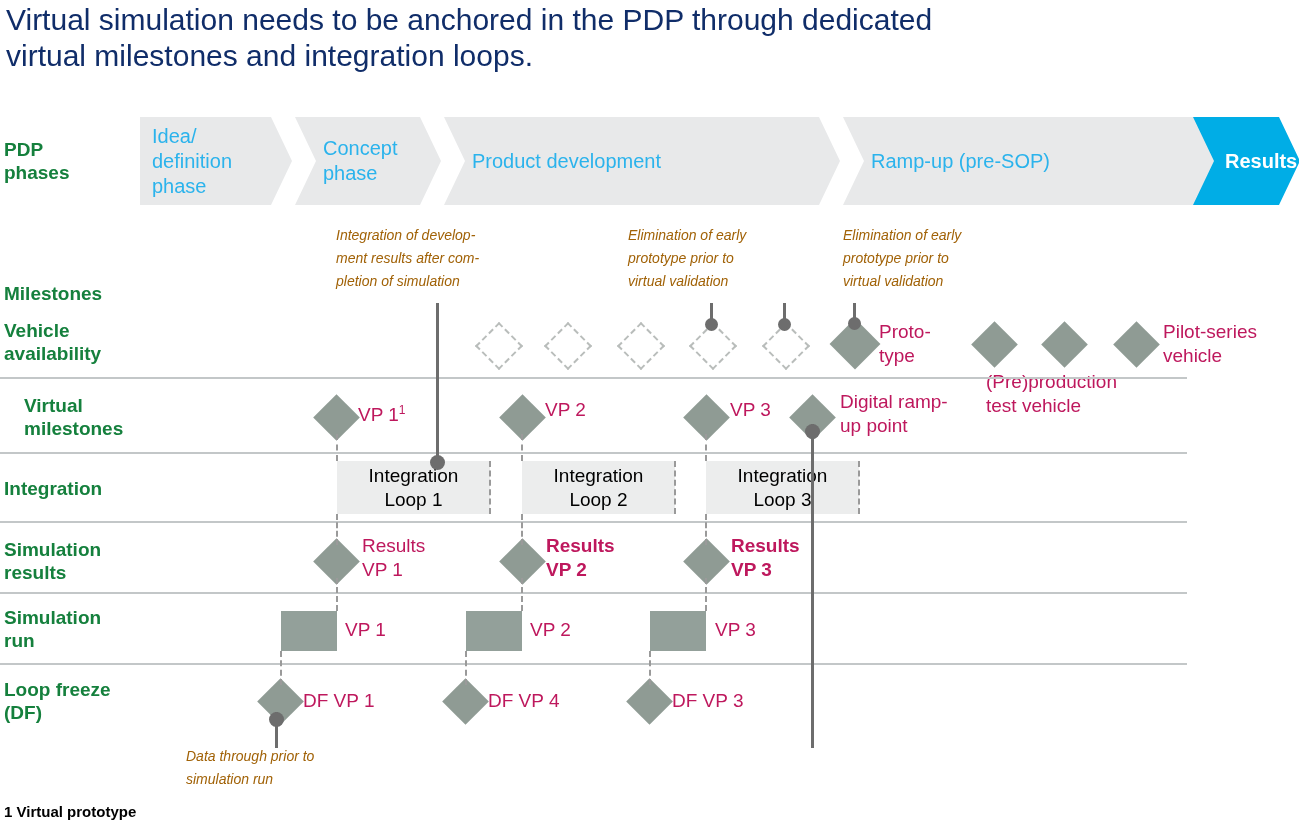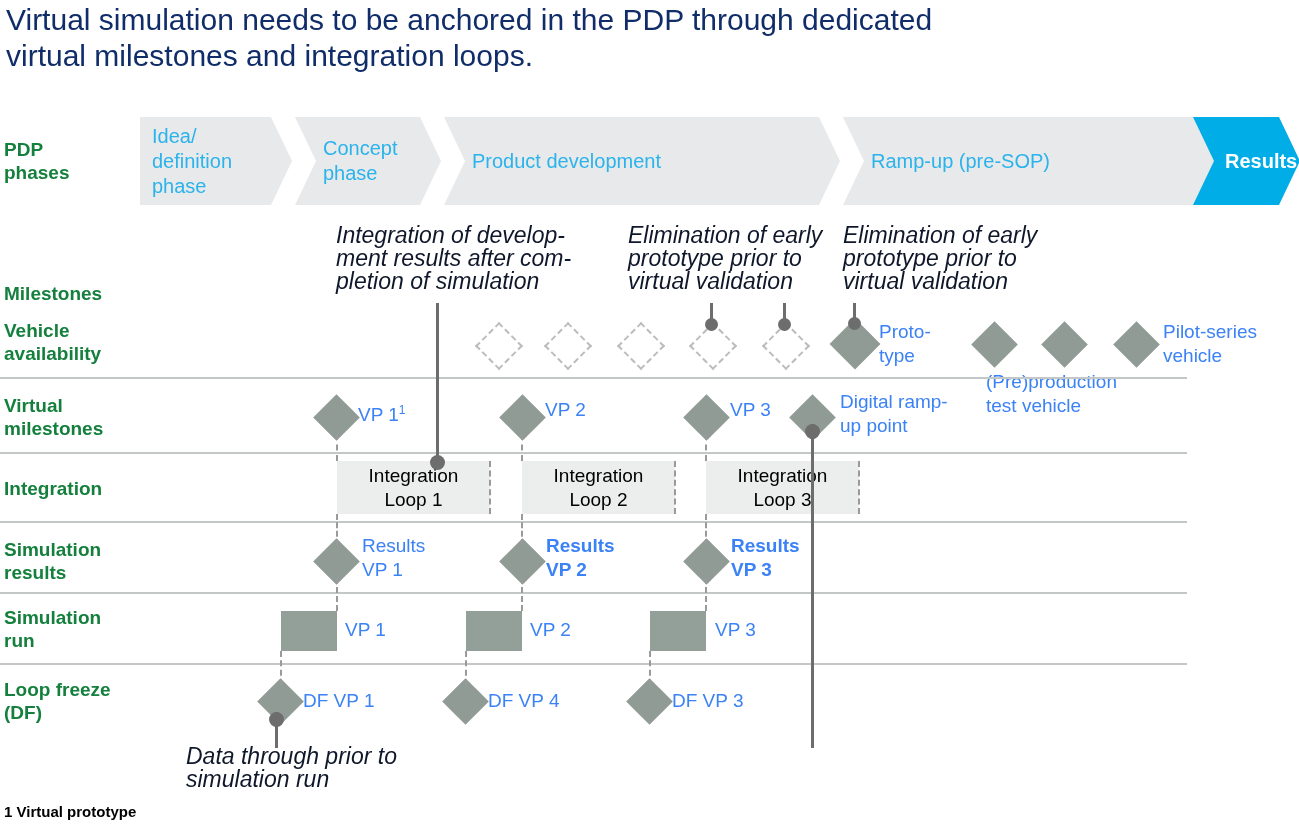--- a/index.html
+++ b/index.html
@@ -54,7 +54,7 @@
 
   
   .note{
-    color:#0f172a;font-style:italic;font-size:23px;line-height:23px;
+    color:#a16207;font-style:italic;font-size:14px;line-height:23px;
     white-space:pre-line;
   }
 

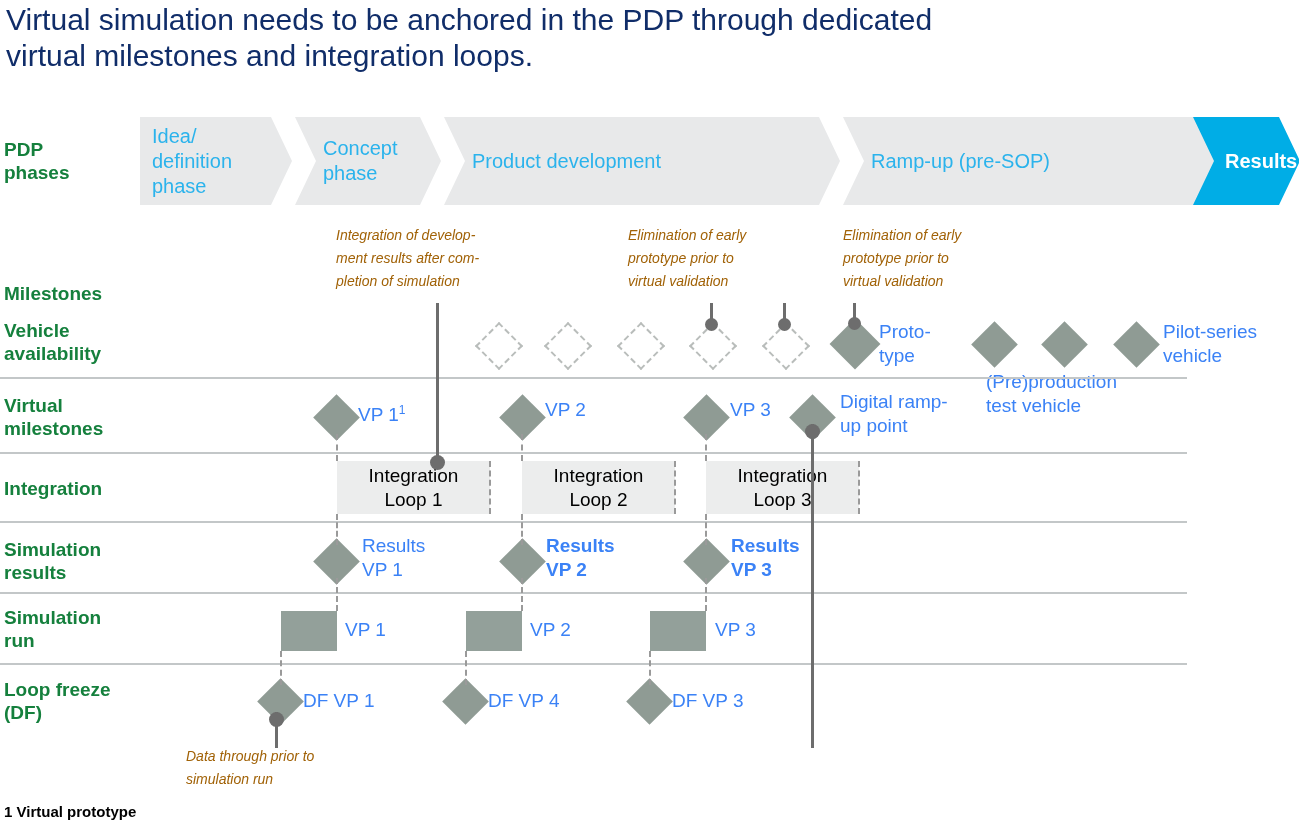--- a/index.html
+++ b/index.html
@@ -75,7 +75,7 @@
     display:flex;align-items:center;justify-content:center;
   }
   .simbar{background:#93a09a;}
-  .lbl{color:#3b82f6;font-size:19px;line-height:24px;white-space:pre-line;}
+  .lbl{color:#be185d;font-size:19px;line-height:24px;white-space:pre-line;}
   .lbl.b{font-weight:bold;}
   .sup{font-size:12px;vertical-align:super;}
   #footnote{left:4px;top:803px;color:#000;font-size:15px;font-weight:bold;}

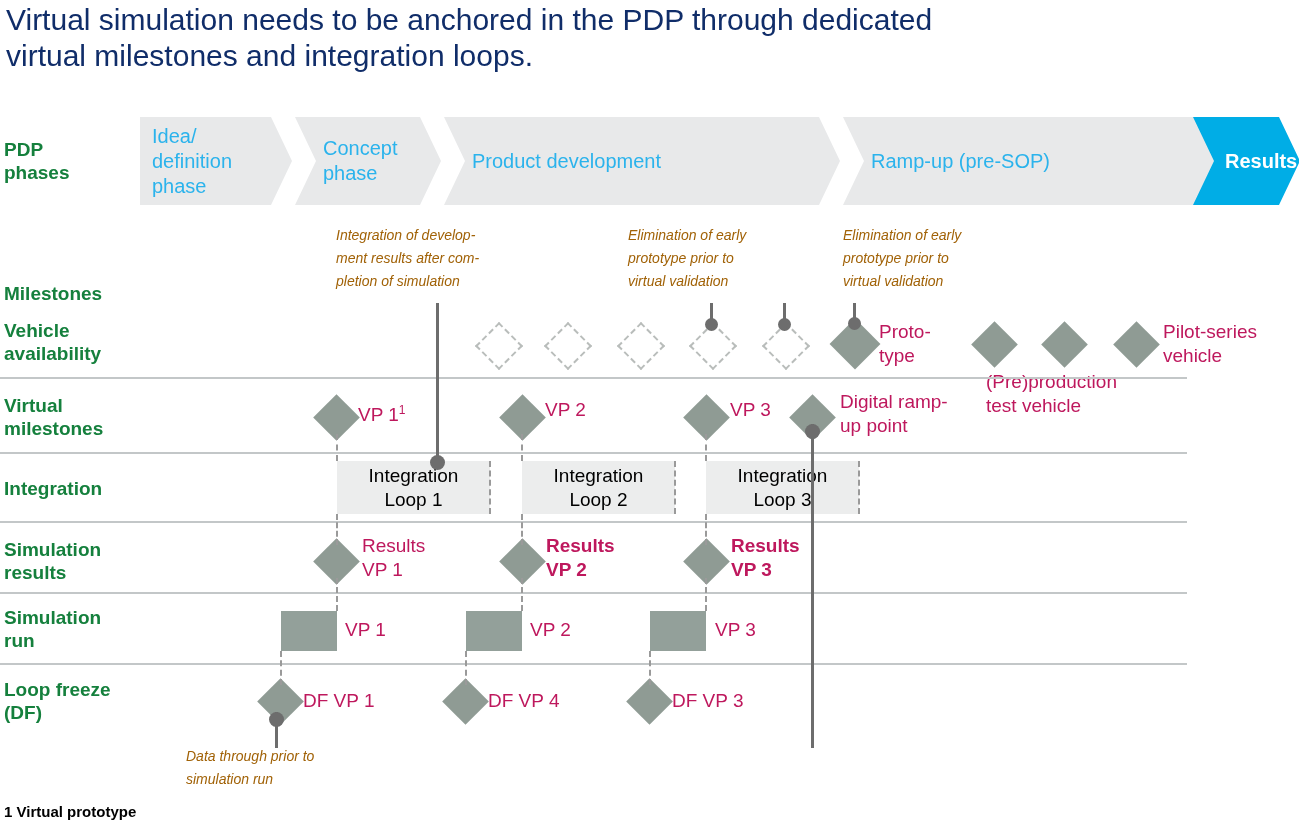--- a/index.html
+++ b/index.html
@@ -159,7 +159,7 @@
 
   <div class="abs hline" style="top:377px;width:1187px;"></div>
 
-  <div class="abs rowlabel" style="top:394px;">Virtual
+  <div class="abs rowlabel" style="top:394px;margin-left:20px;">Virtual
 milestones</div>
 
   <div class="abs dia solid" style="left:320px;top:401px;width:33px;height:33px;"></div>

